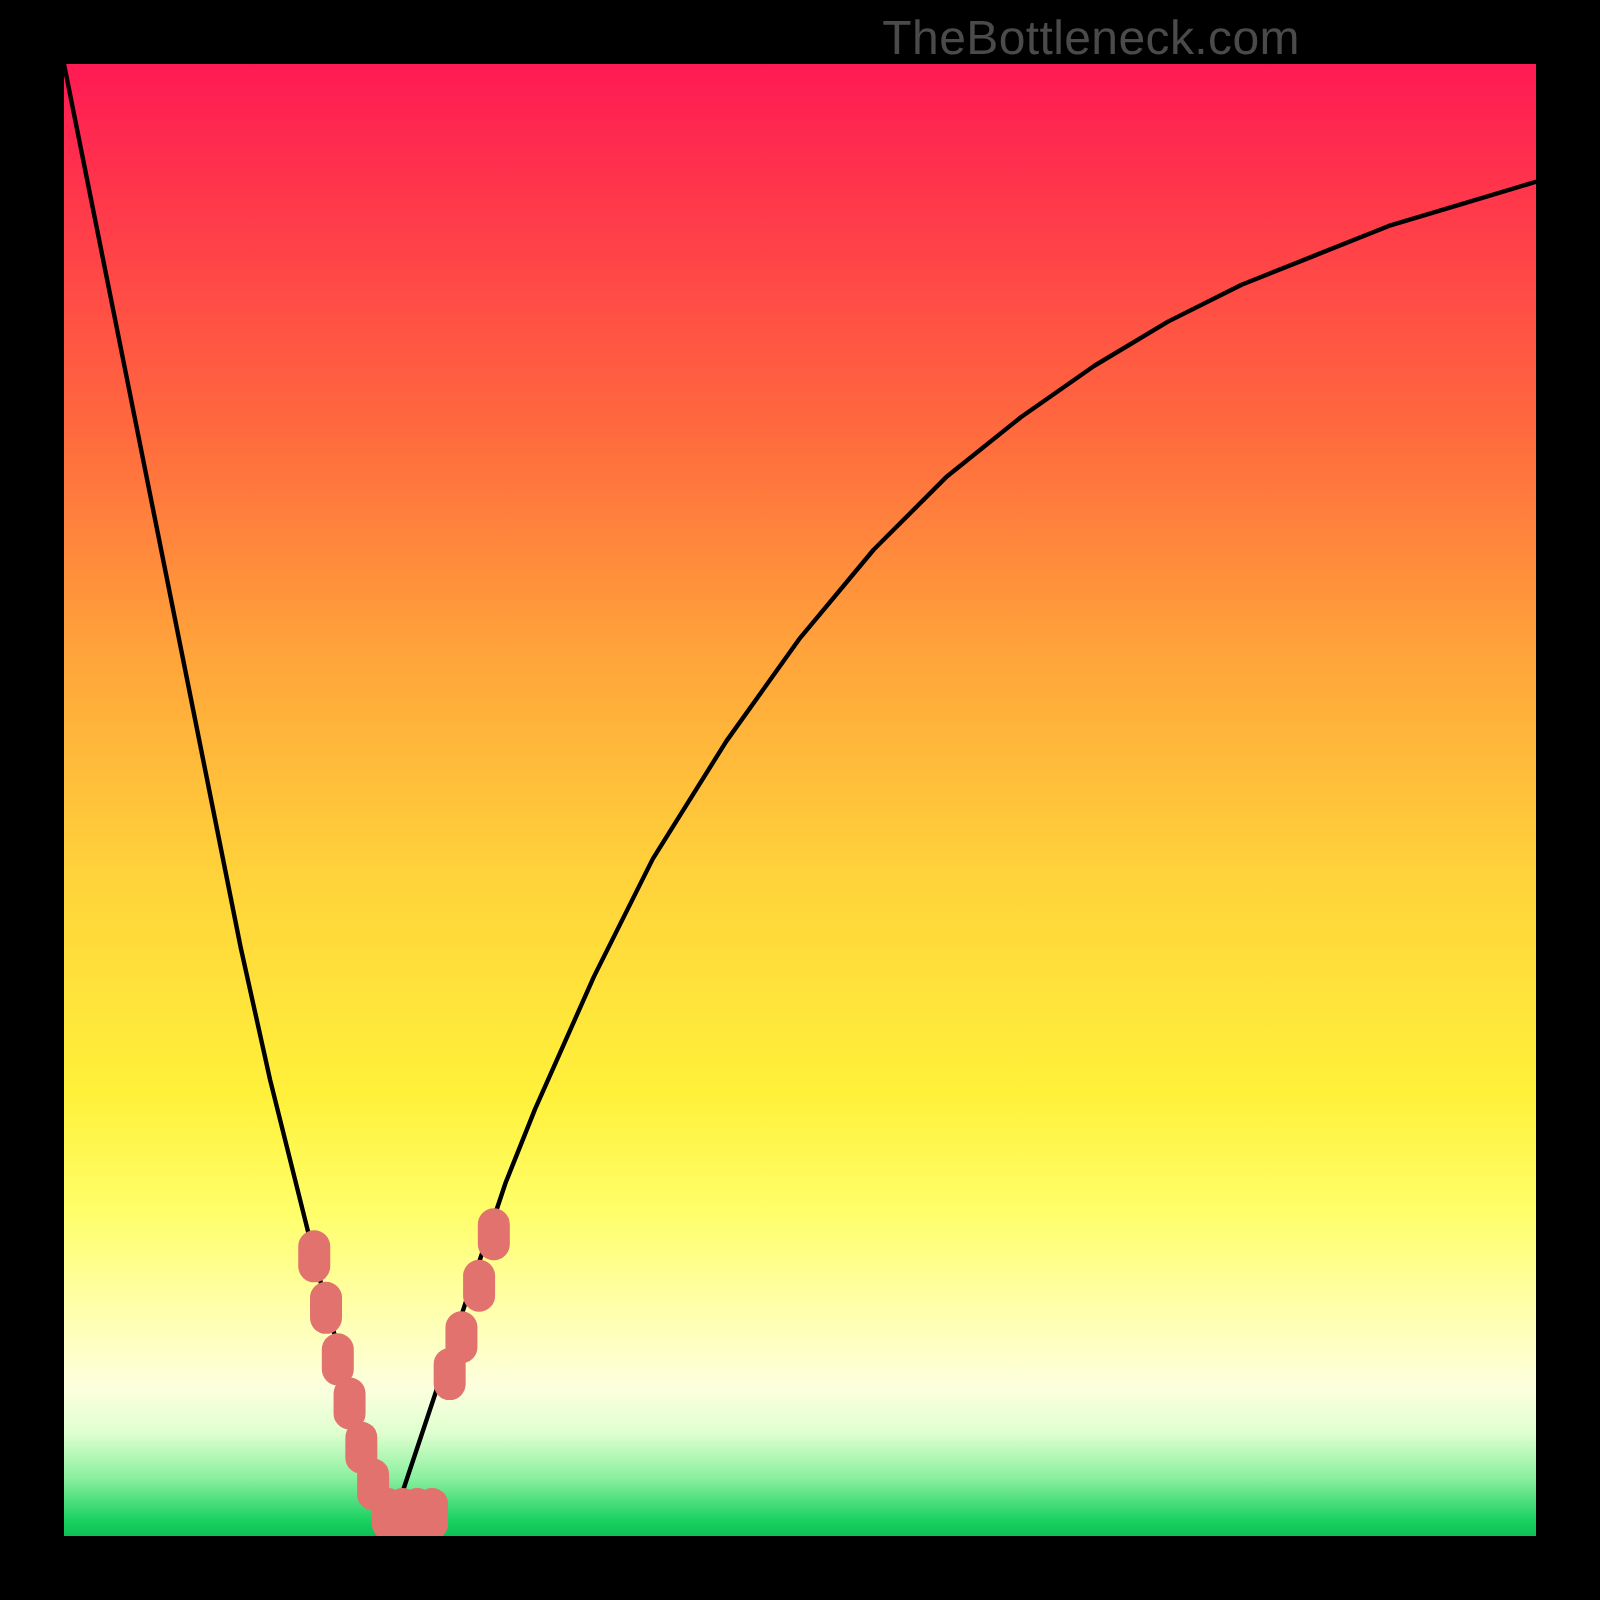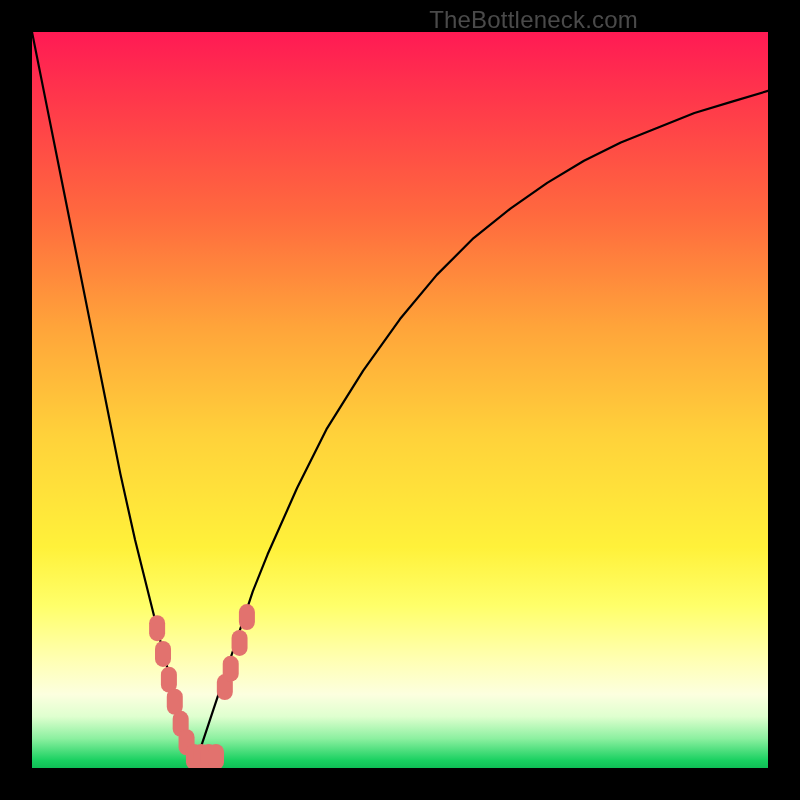--- a/index.html
+++ b/index.html
@@ -16,6 +16,7 @@
     width: 648px;
     height: 800px;
     background: #000;
+    padding-left: 12px;
   }
   .plot-area {
     position: absolute;

